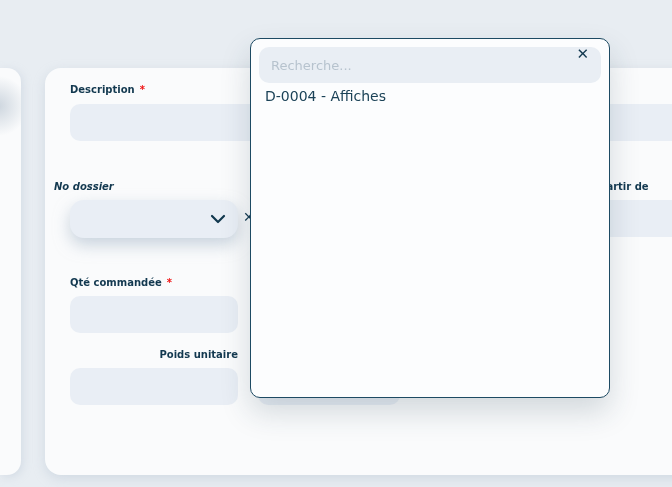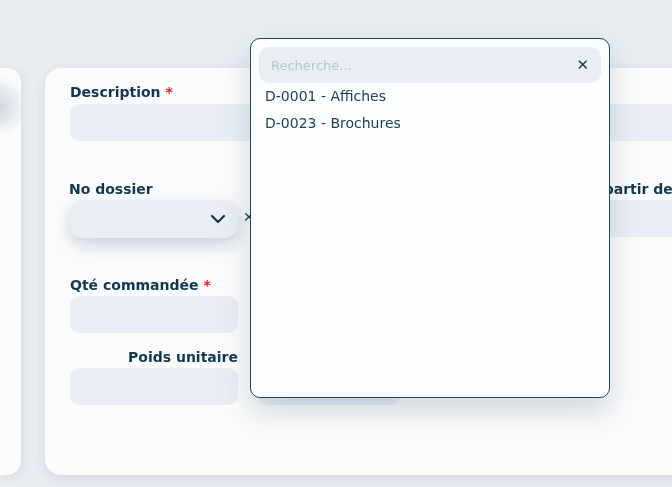--- a/index.html
+++ b/index.html
@@ -73,7 +73,7 @@
   .popover-search-wrap {
     position:absolute; left:8px; top:8px; right:8px; height:36px;
     background:#e9eef4; border-radius:10px;
-    display:flex; align-items:center; padding:0 12px;
+    display:flex; padding:0 12px;
   }
   .popover-search {
     flex:1; background:transparent; border:none; outline:none;

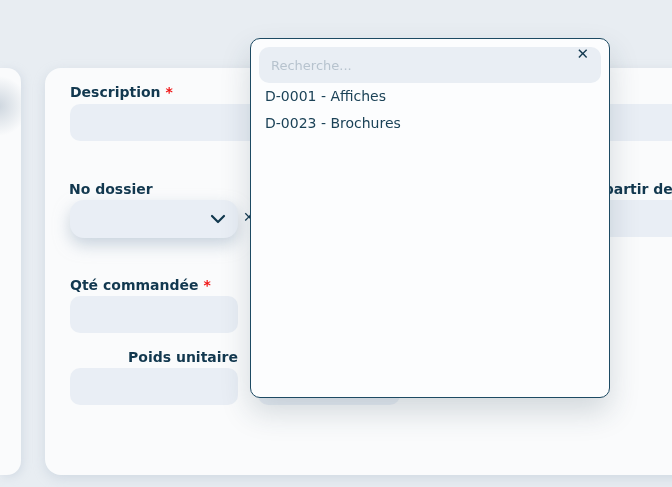--- a/index.html
+++ b/index.html
@@ -35,7 +35,7 @@
   }
 
   .field-label {
-    font-size:14px; font-weight:bold; color:#12384f;
+    font-size:10px; font-weight:bold; color:#12384f;
     white-space:nowrap; z-index:2;
   }
   .req { color:#f01414; margin-left:5px; font-weight:bold; }

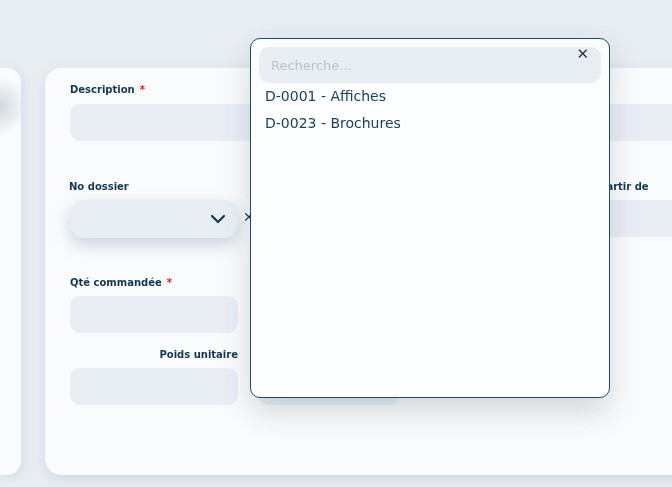--- a/index.html
+++ b/index.html
@@ -144,7 +144,7 @@
     <span class="popover-close">✕</span>
   </div>
   <div class="popover-options">
-    <div class="popover-option">D-0001 - Affiches</div>
+    <div class="popover-option">D-0004 - Affiches</div>
     <div class="popover-option">D-0023 - Brochures</div>
   </div>
 </div>

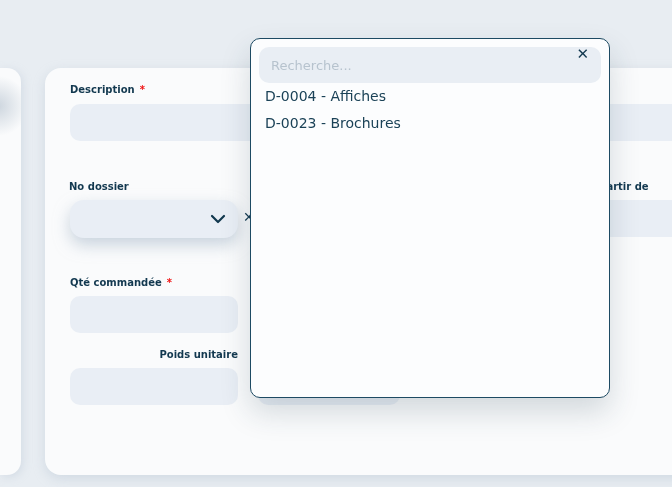--- a/index.html
+++ b/index.html
@@ -145,7 +145,6 @@
   </div>
   <div class="popover-options">
     <div class="popover-option">D-0004 - Affiches</div>
-    <div class="popover-option">D-0023 - Brochures</div>
   </div>
 </div>
 

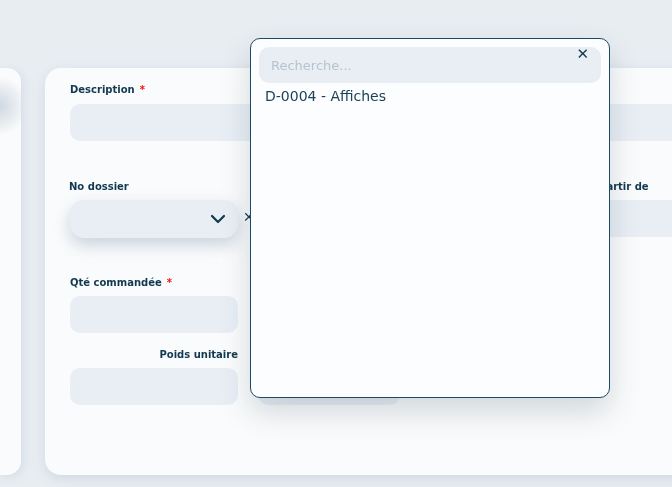--- a/index.html
+++ b/index.html
@@ -109,7 +109,7 @@
 </div>
 <input class="abs text-input" style="left: 70px; top: 104px; width: 612px; height: 37px;">
 
-<div class="abs field-label" style="left:69px; top:181px;">
+<div class="abs field-label" style="left:54px; top:181px;font-style:italic;">
   <span>No dossier</span>
 </div>
 <div class="abs select-box">

